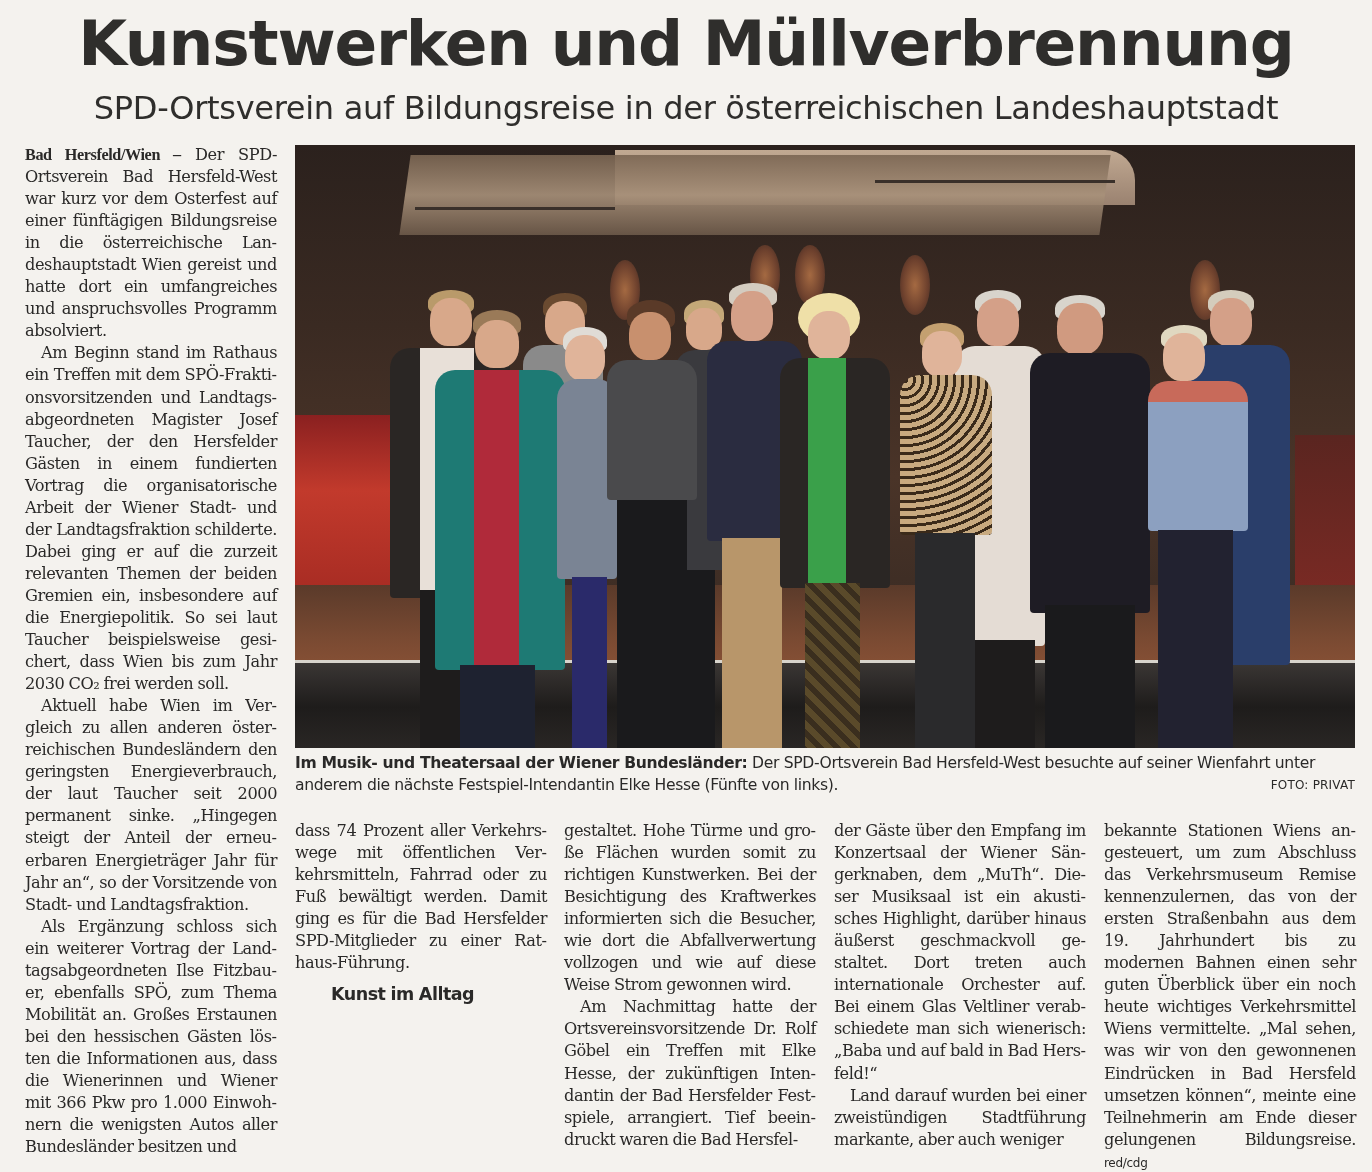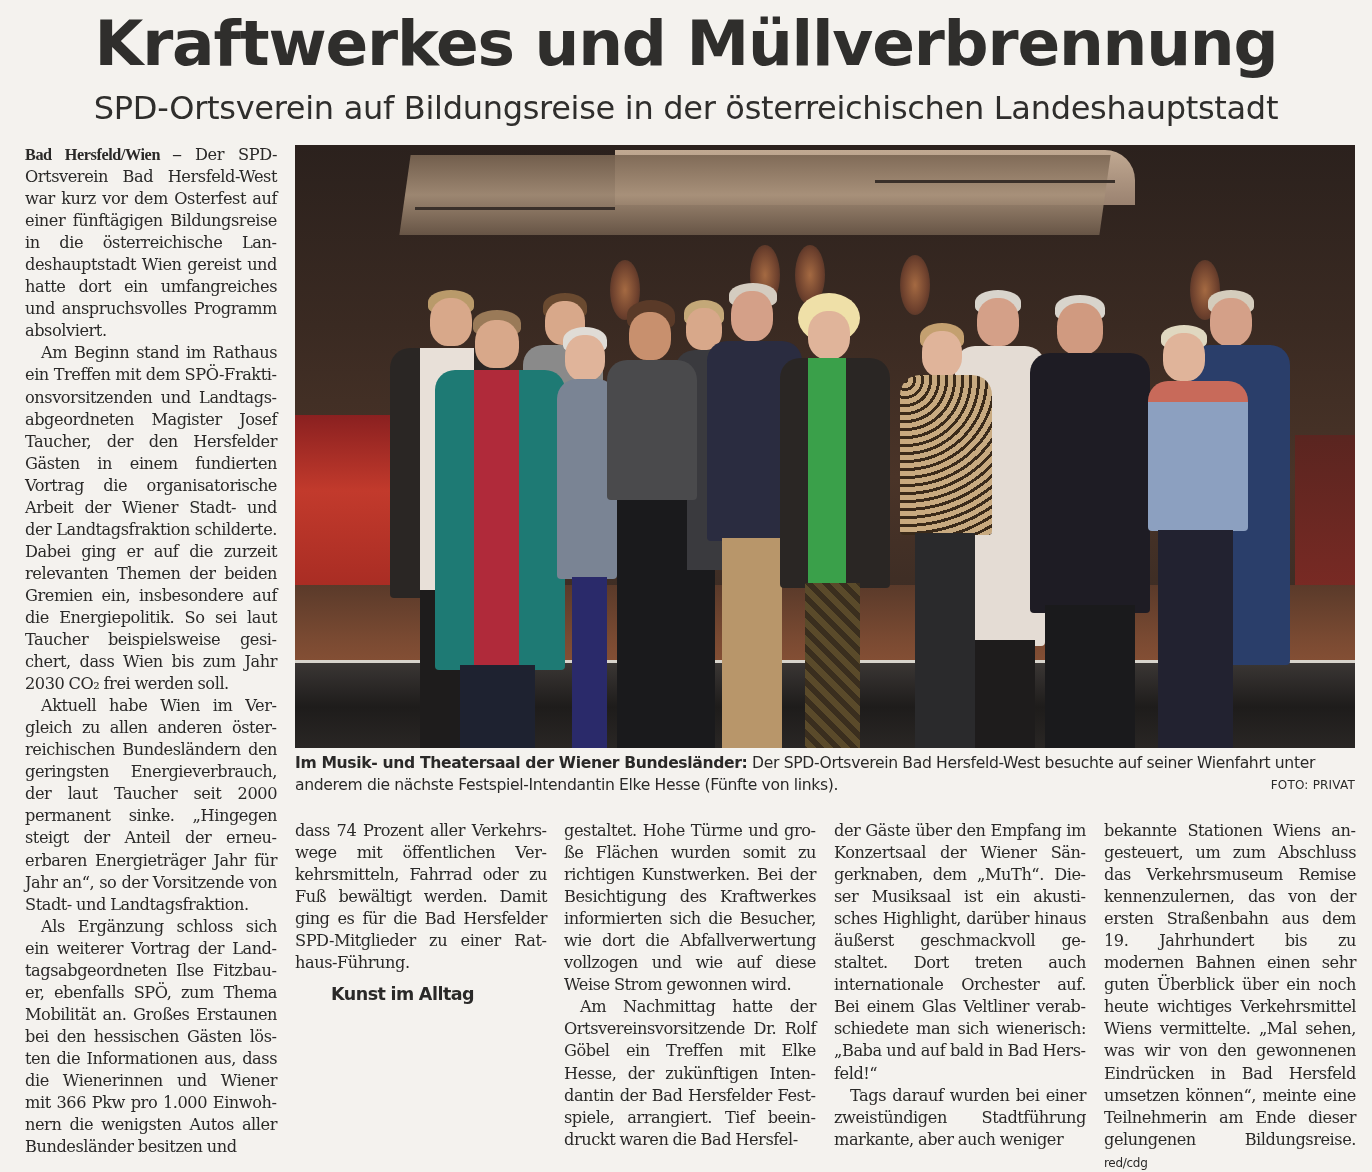--- a/index.html
+++ b/index.html
@@ -105,7 +105,7 @@
 </head>
 <body>
 
-<div class="headline">Kraftwerkes und Müllverbrennung</div>
+<div class="headline">Kunstwerken und Müllverbrennung</div>
 <div class="subhead">SPD-Ortsverein auf Bildungsreise in der österreichischen Landeshauptstadt</div>
 
 <div class="col col1">

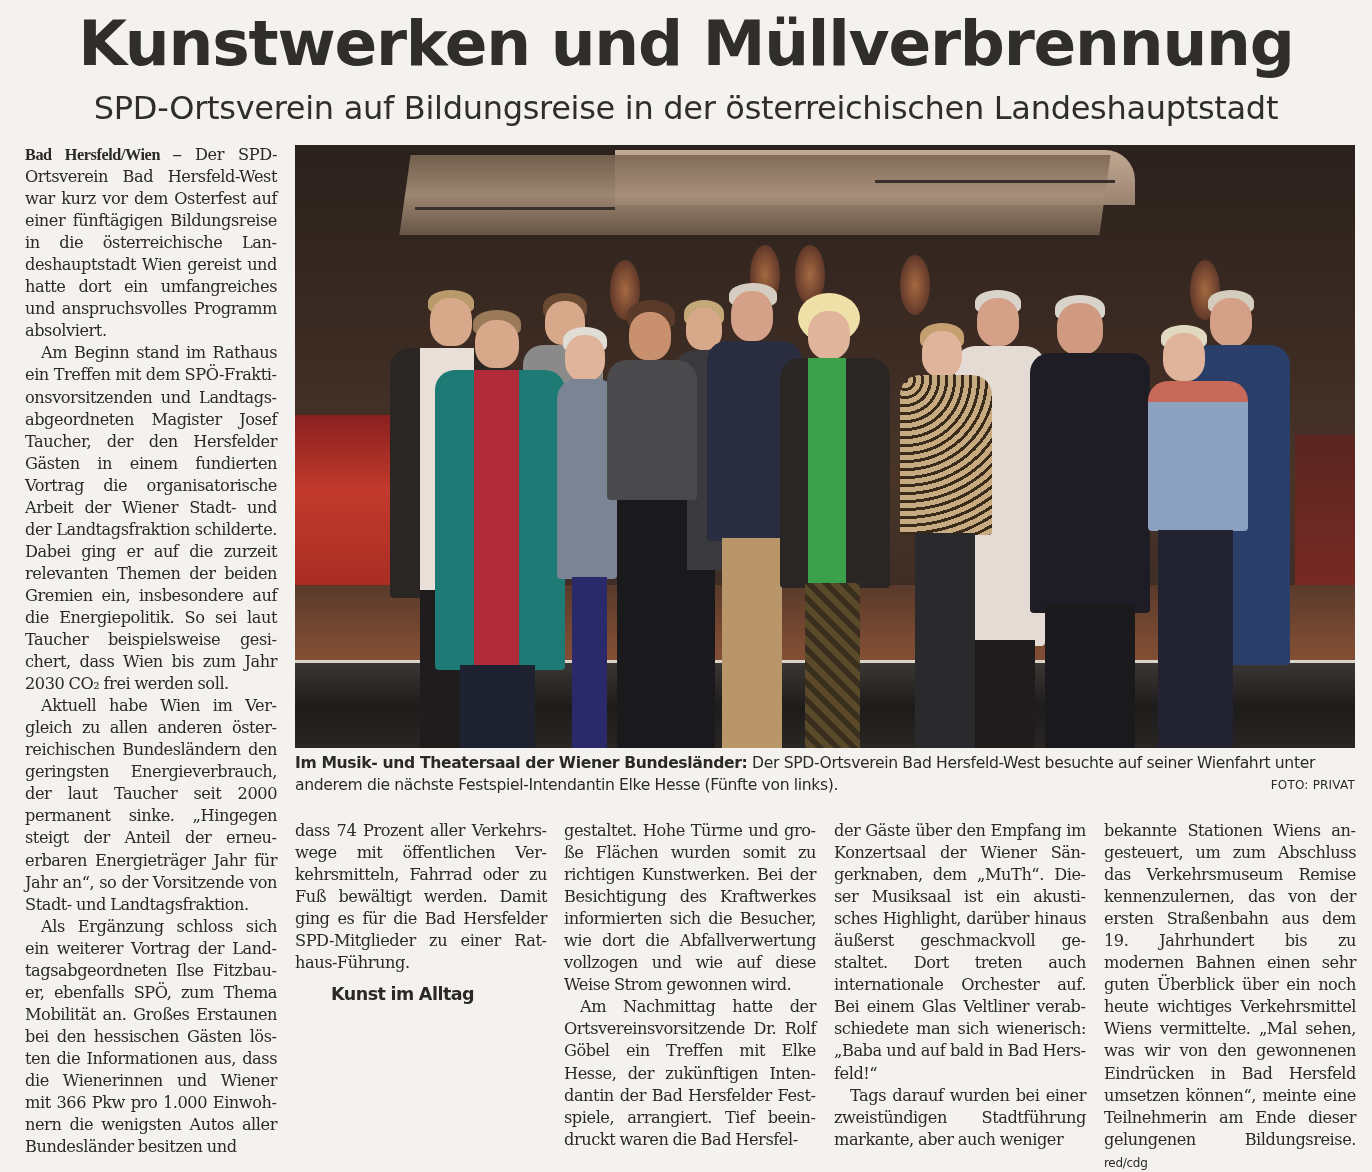--- a/index.html
+++ b/index.html
@@ -234,7 +234,7 @@
 
 <div class="col col4">
   <p class="first">der Gäste über den Empfang im Konzertsaal der Wiener Sän­gerknaben, dem „MuTh“. Die­ser Musiksaal ist ein akusti­sches Highlight, darüber hin­aus äußerst geschmackvoll ge­staltet. Dort treten auch internationale Orchester auf. Bei einem Glas Veltliner verab­schiedete man sich wienerisch: „Baba und auf bald in Bad Hers­feld!“</p>
-  <p>Tags darauf wurden bei einer zweistündigen Stadtführung markante, aber auch weniger</p>
+  <p>Land darauf wurden bei einer zweistündigen Stadtführung markante, aber auch weniger</p>
 </div>
 
 <div class="col col5">

